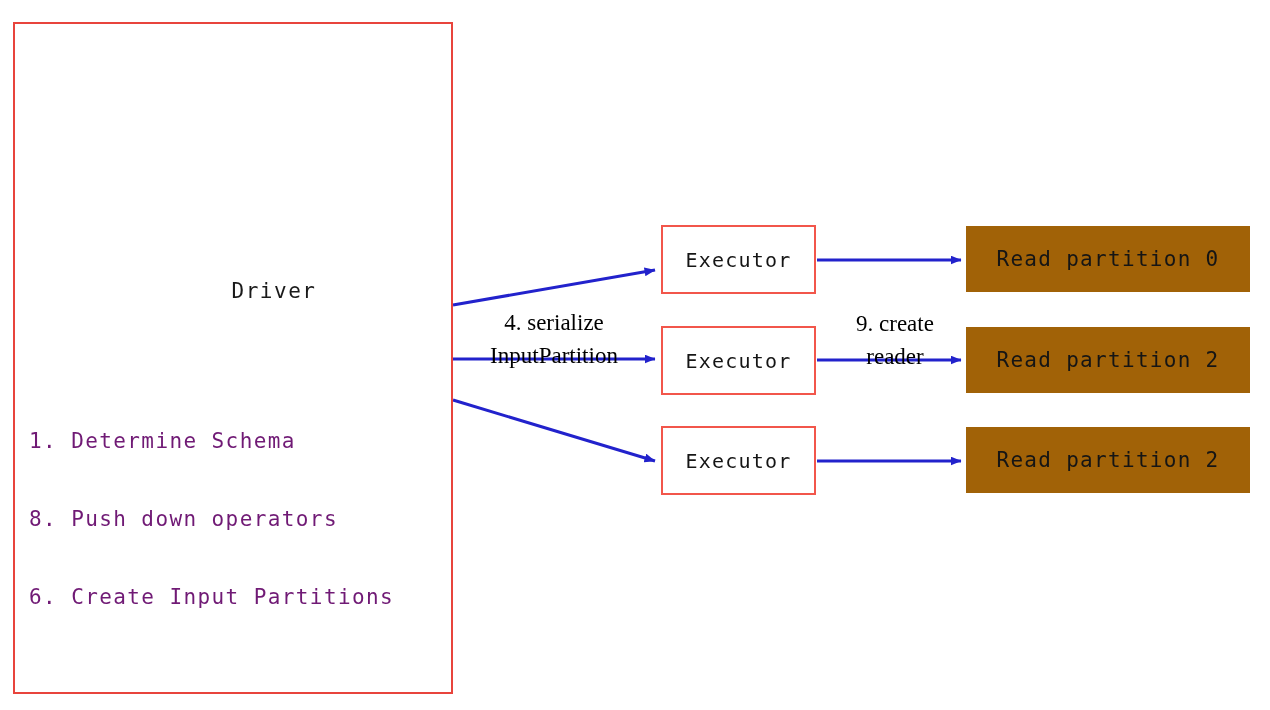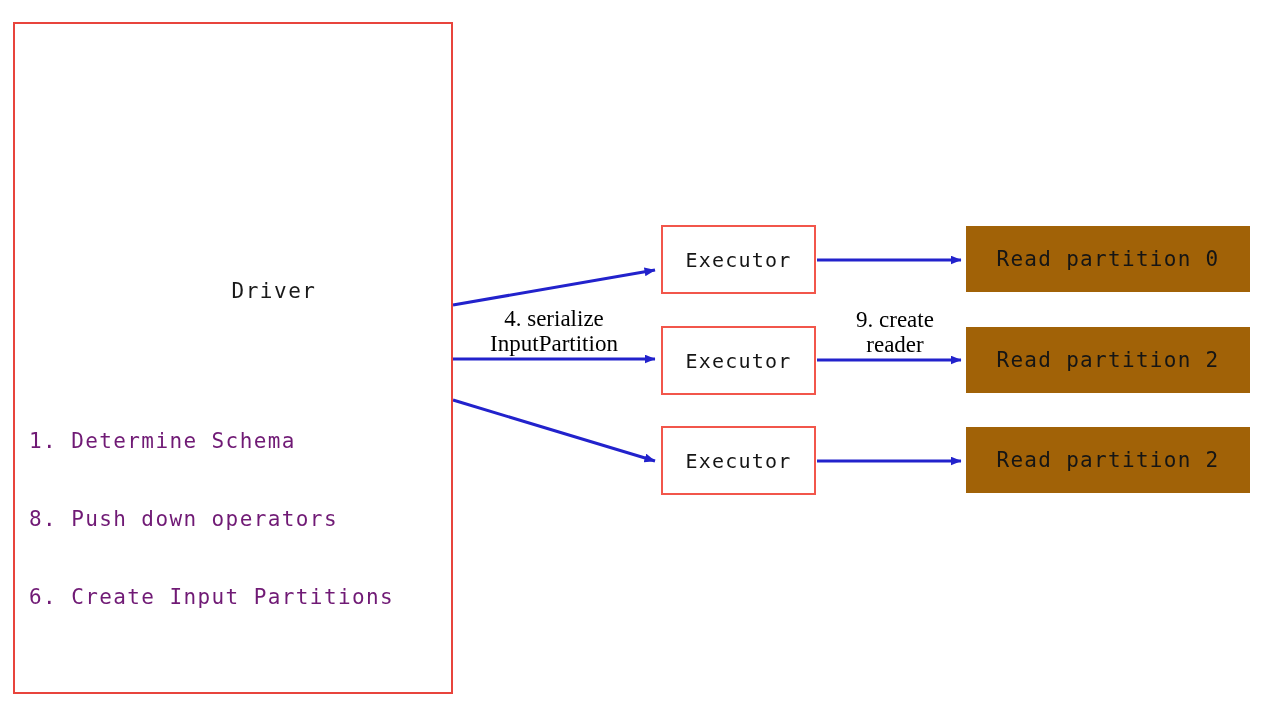--- a/index.html
+++ b/index.html
@@ -113,7 +113,7 @@
     position: absolute;
     font-family: "Liberation Serif", "DejaVu Serif", serif;
     font-size: 23px;
-    line-height: 25px;
+    line-height: 33px;
     color: #000000;
     text-align: center;
     white-space: pre-line;

